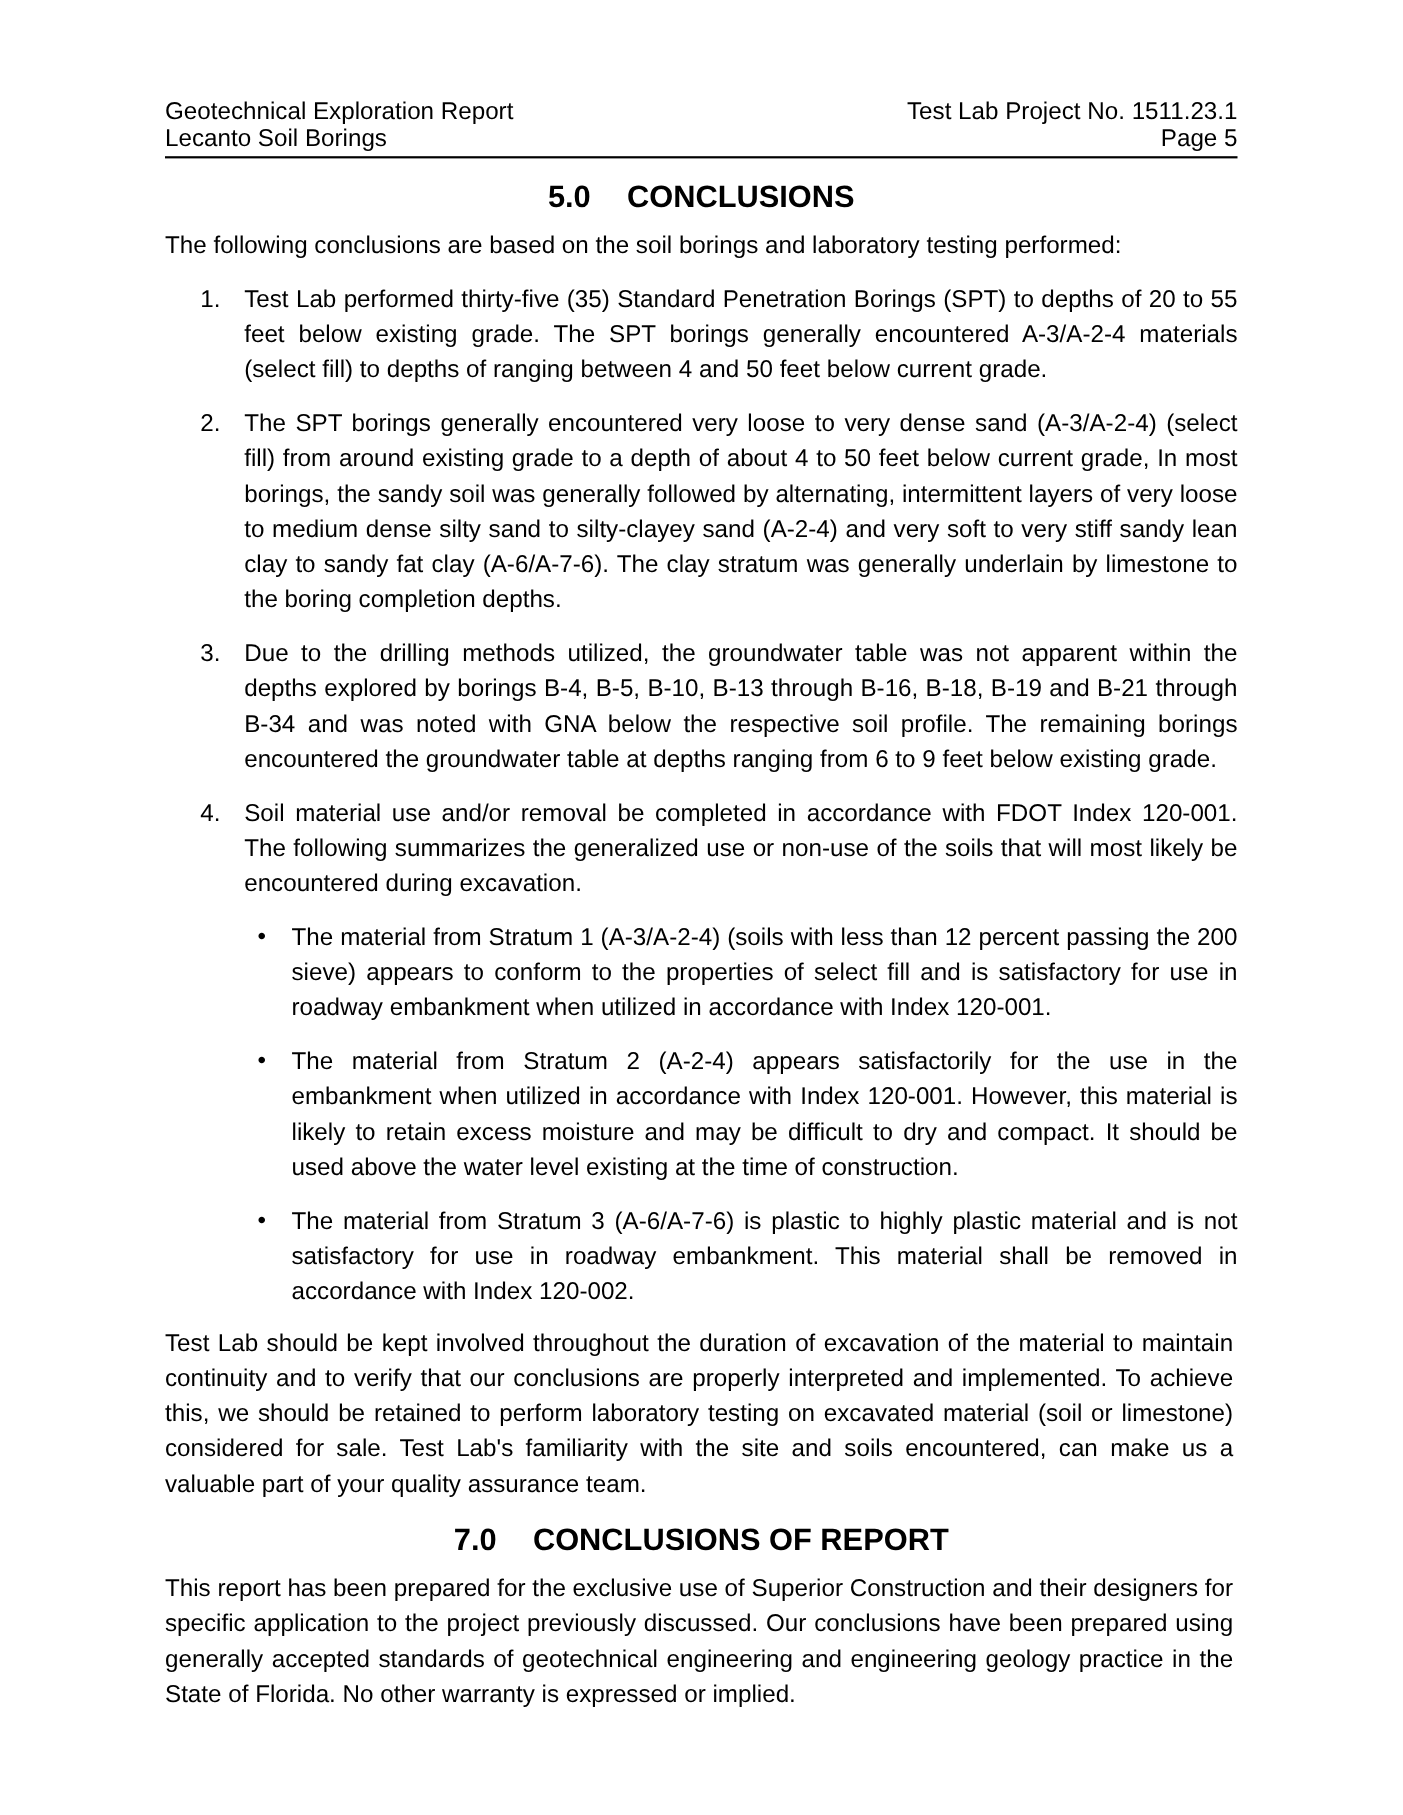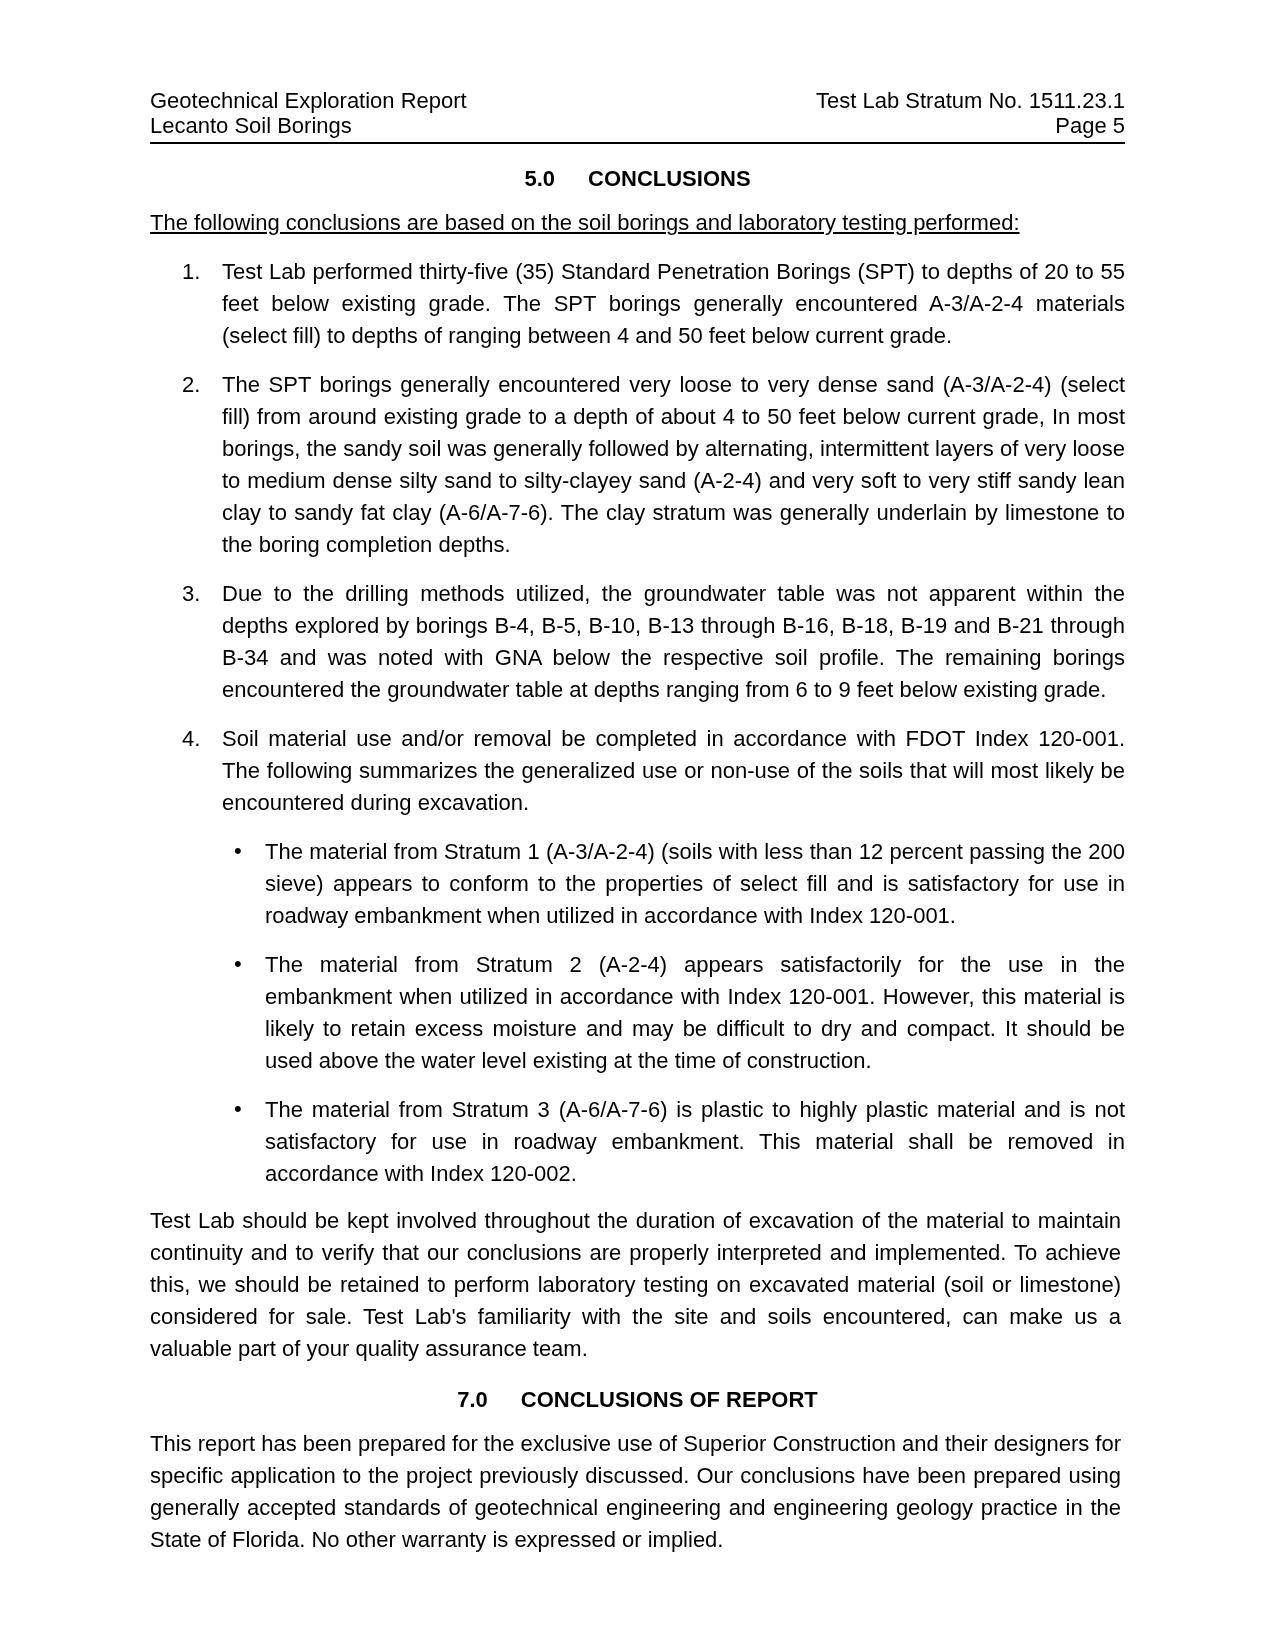--- a/index.html
+++ b/index.html
@@ -90,7 +90,7 @@
         <div>Lecanto Soil Borings</div>
       </div>
       <div class="hdr-right">
-        <div>Test Lab Stratum No. 1511.23.1</div>
+        <div>Test Lab Project No. 1511.23.1</div>
         <div>Page 5</div>
       </div>
     </div>

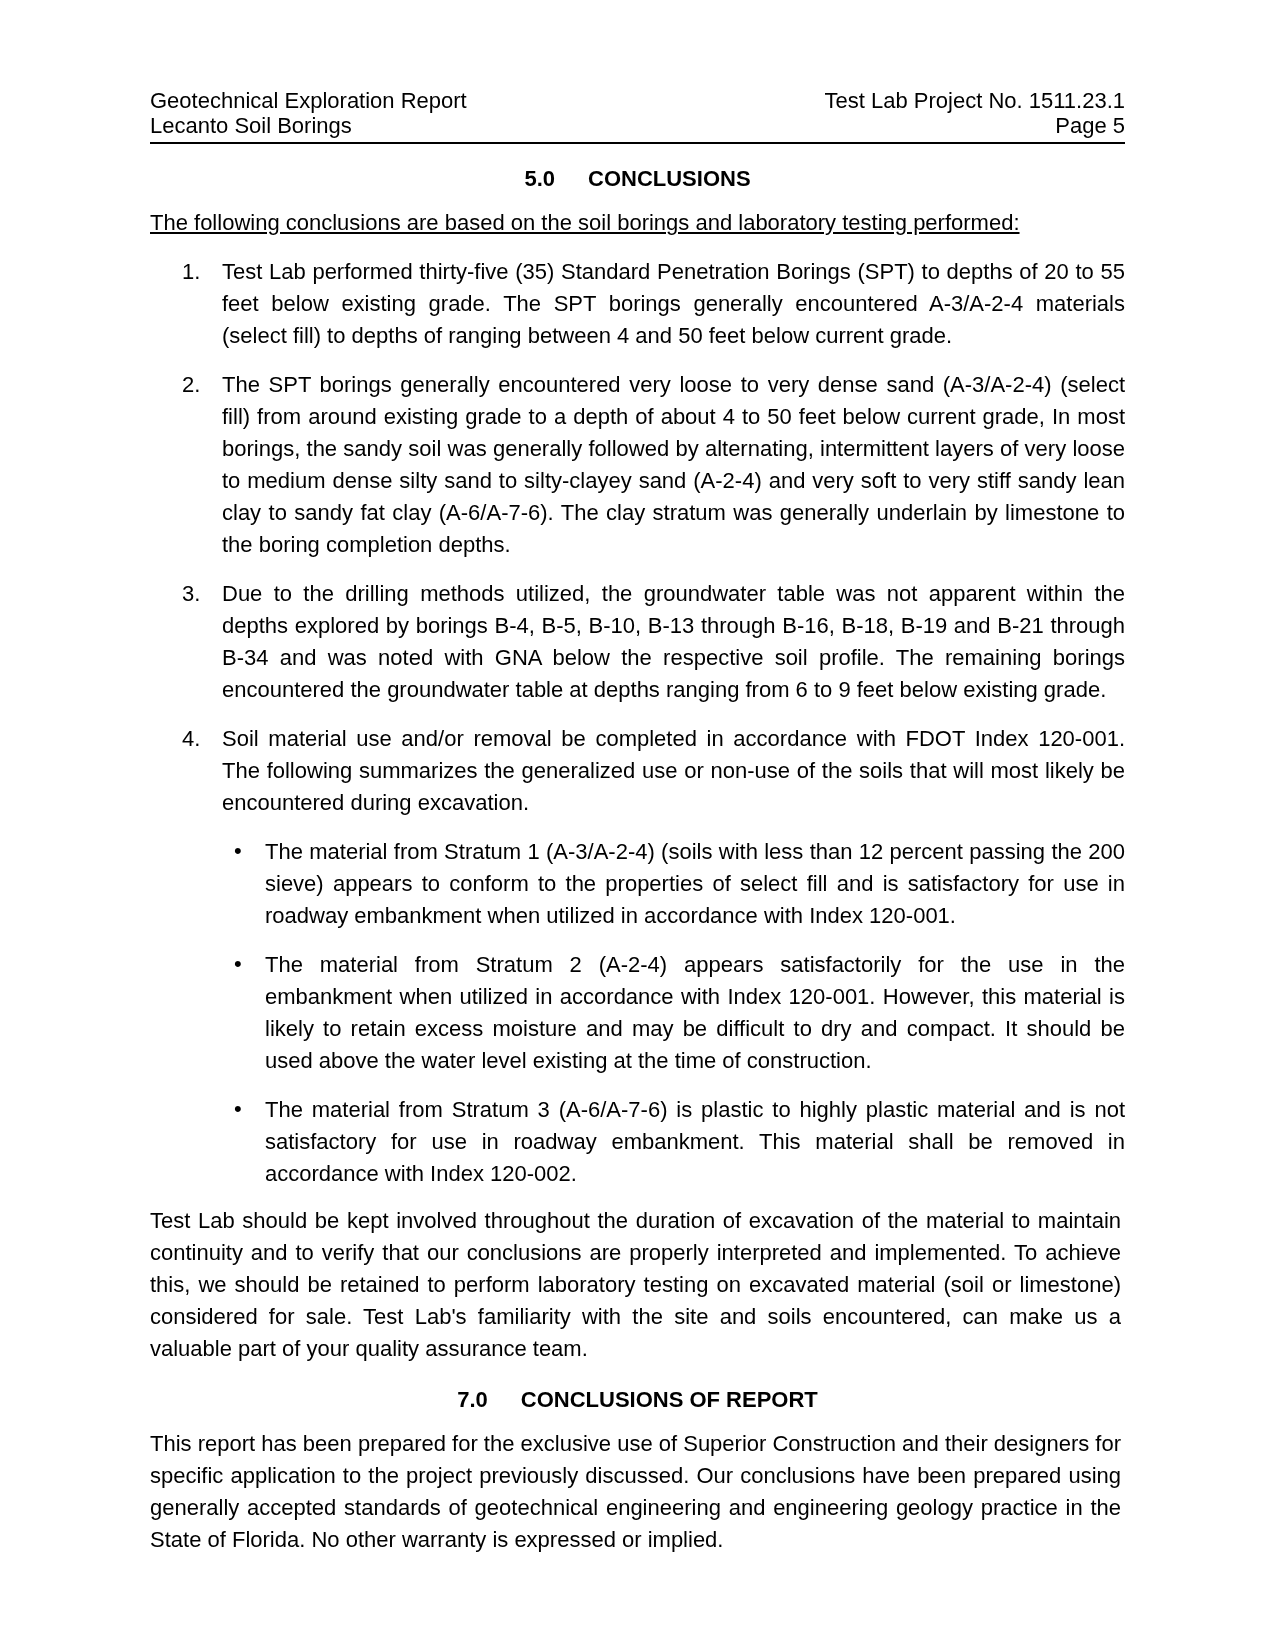--- a/index.html
+++ b/index.html
@@ -39,7 +39,7 @@
     display: flex;
     justify-content: center;
     gap: 33px;
-    font-size: 22px;
+    font-size: 28px;
     font-weight: bold;
     margin: 22px 0 15px 0;
     line-height: 26px;

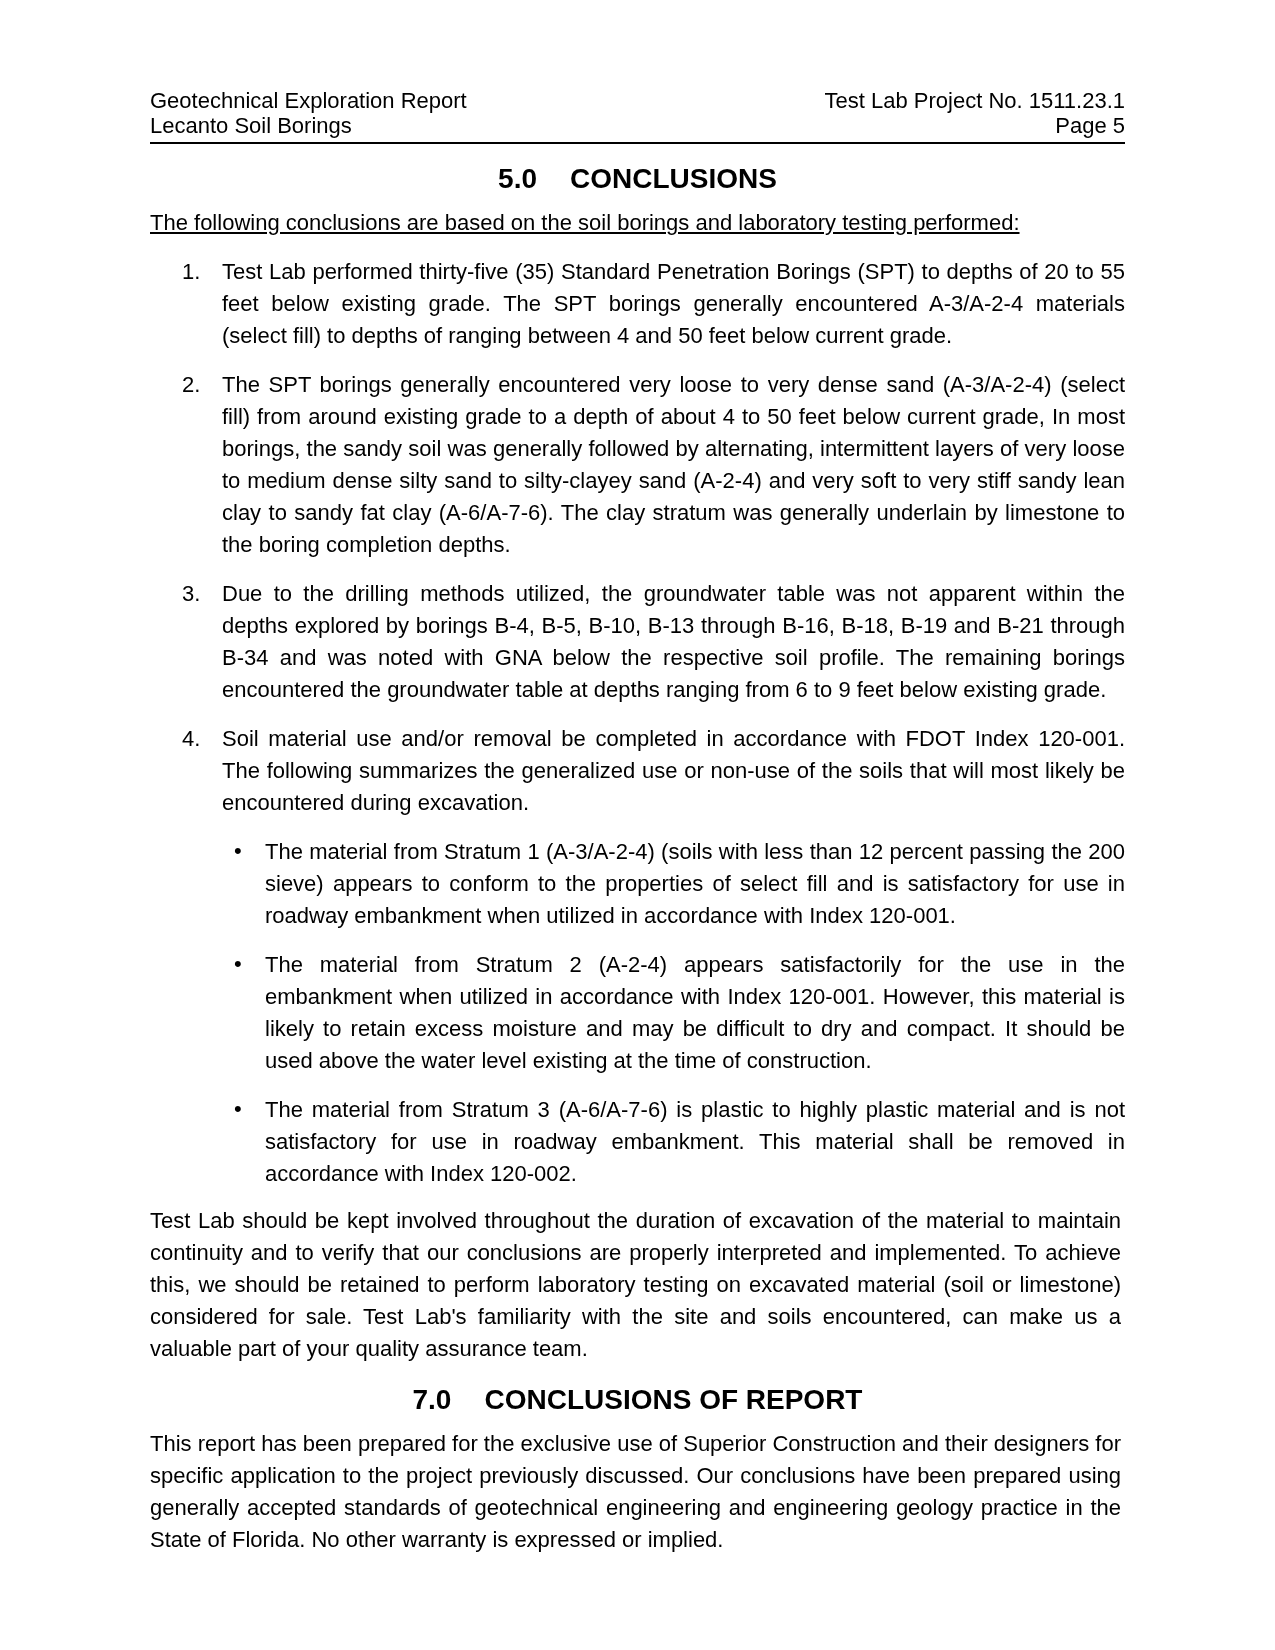--- a/index.html
+++ b/index.html
@@ -46,7 +46,6 @@
   }
   .intro-para {
     margin: 0 0 16px 0;
-    text-decoration: underline;
   }
   .body-para {
     margin: 15px 4px 0 0;

